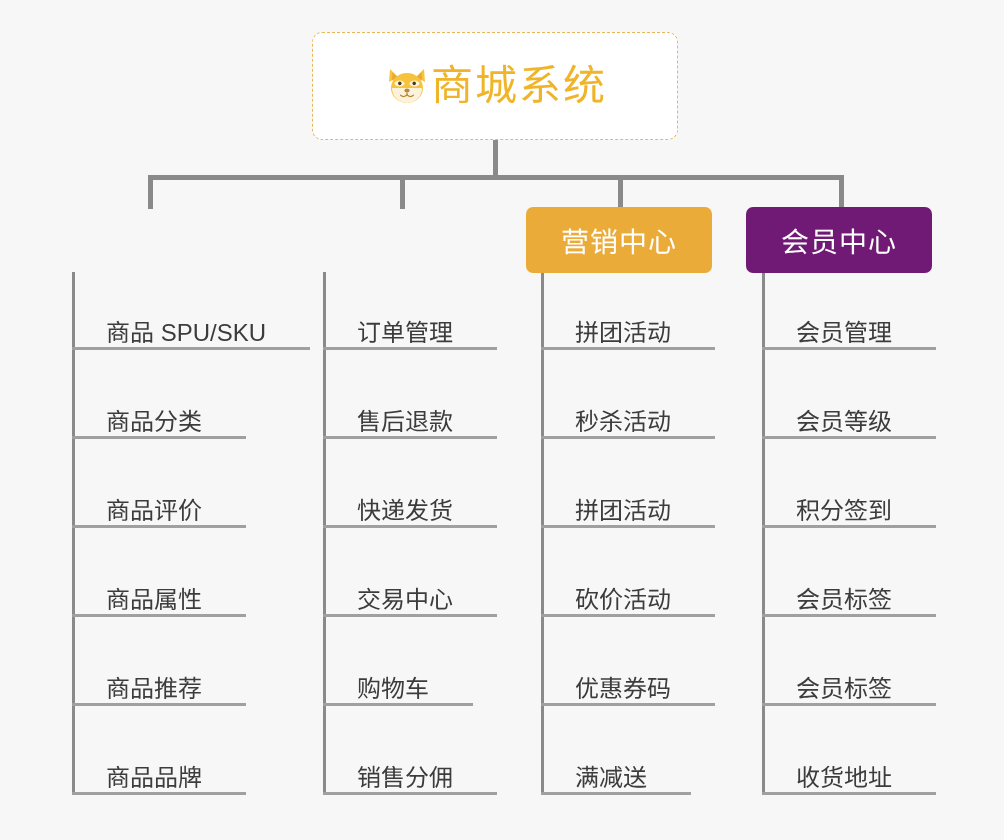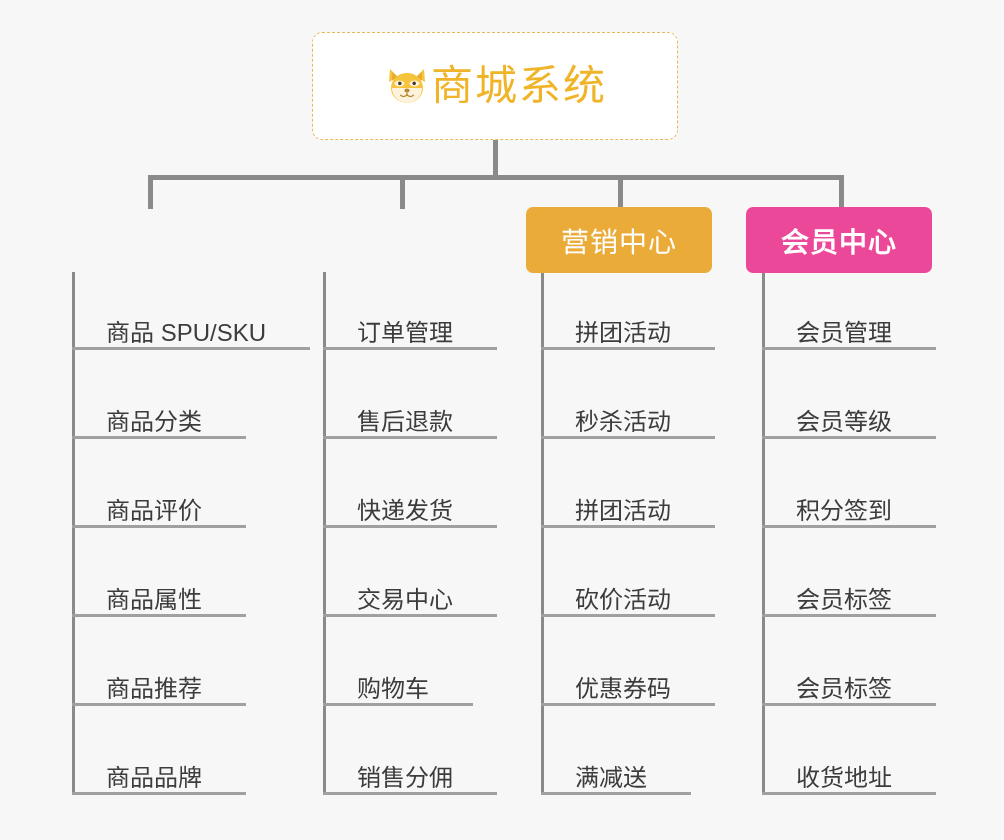--- a/index.html
+++ b/index.html
@@ -154,7 +154,7 @@
   <div class="cat-box" style="left: 526px; top: 207px; width: 186px; background: rgb(234, 171, 57);">
     <span>营销中心</span>
   </div>
-  <div class="cat-box" style="left: 746px; top: 207px; width: 186px; background: #ec4899; font-weight: bold;">
+  <div class="cat-box" style="left: 746px; top: 207px; width: 186px; background: #701a75;">
     <span>会员中心</span>
   </div>
 

